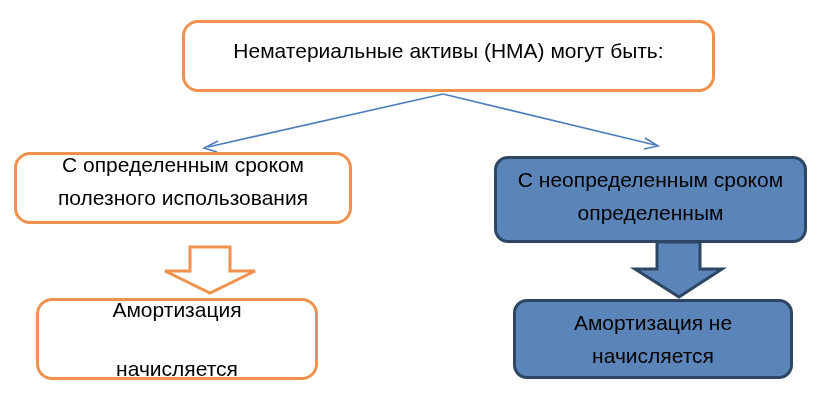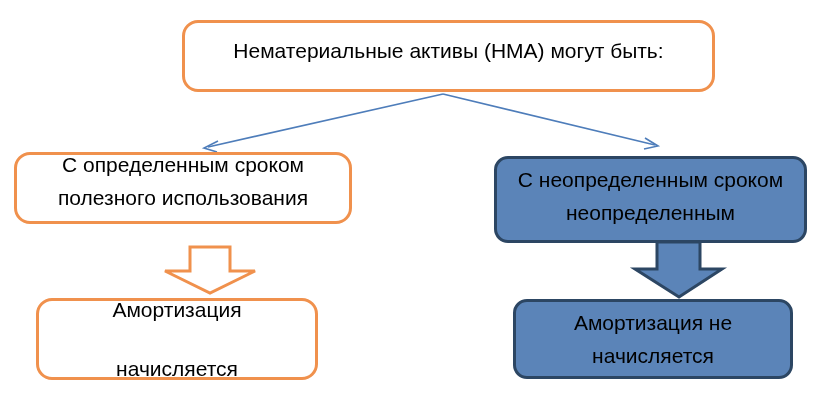--- a/index.html
+++ b/index.html
@@ -115,7 +115,7 @@
 
   <div class="box box-blue cond-right">
     <span class="line">С неопределенным сроком</span>
-    <span class="line">неопределенным</span>
+    <span class="line">определенным</span>
   </div>
 
   <div class="box box-orange res-left">

